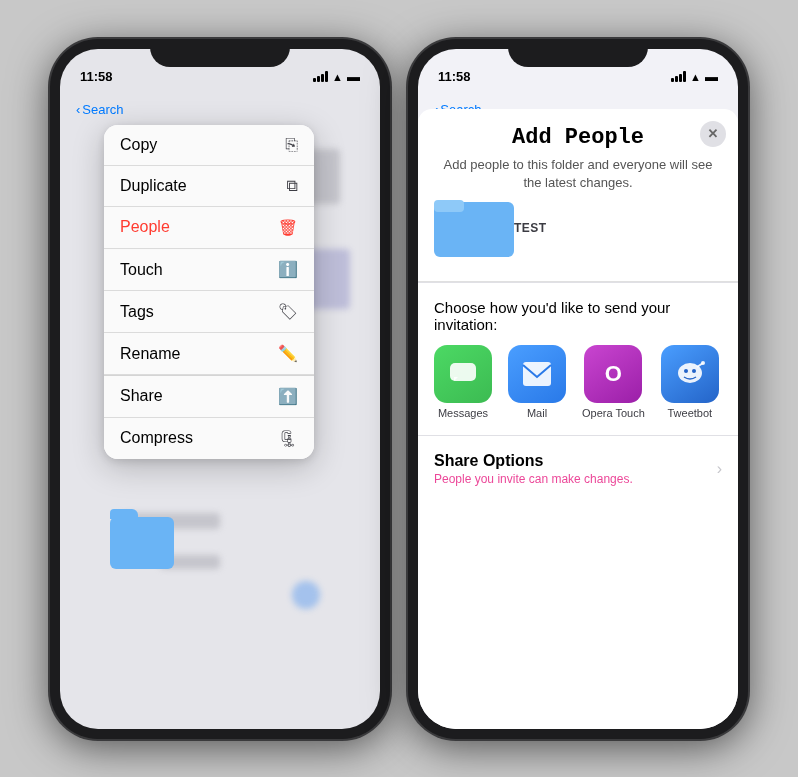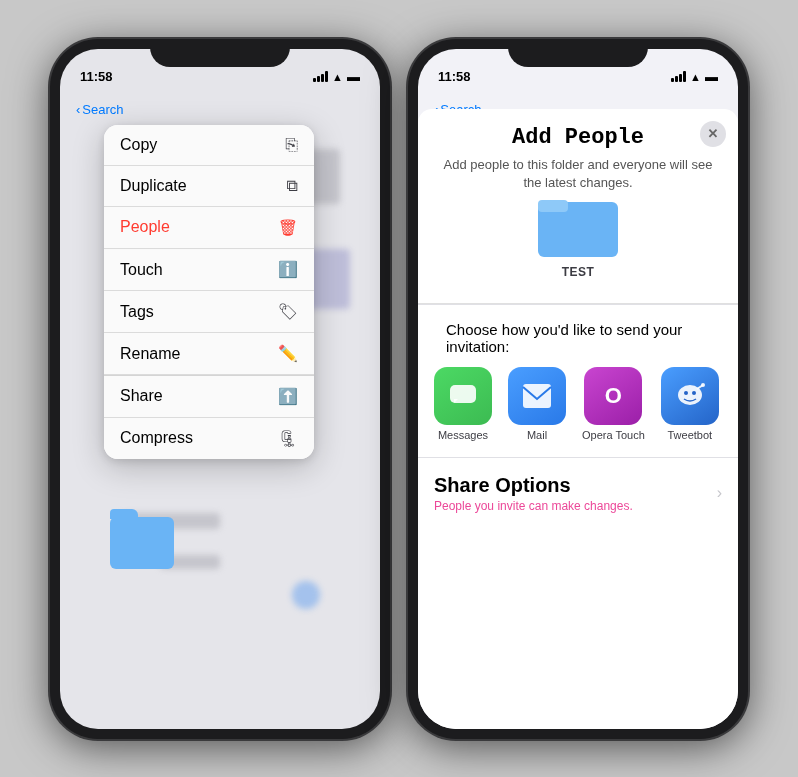--- a/index.html
+++ b/index.html
@@ -219,7 +219,7 @@
 
     .folder-display {
       display: flex;
-      flex-direction: column;
+      flex-direction: row;
       align-items: center;
       margin-bottom: 16px;
     }

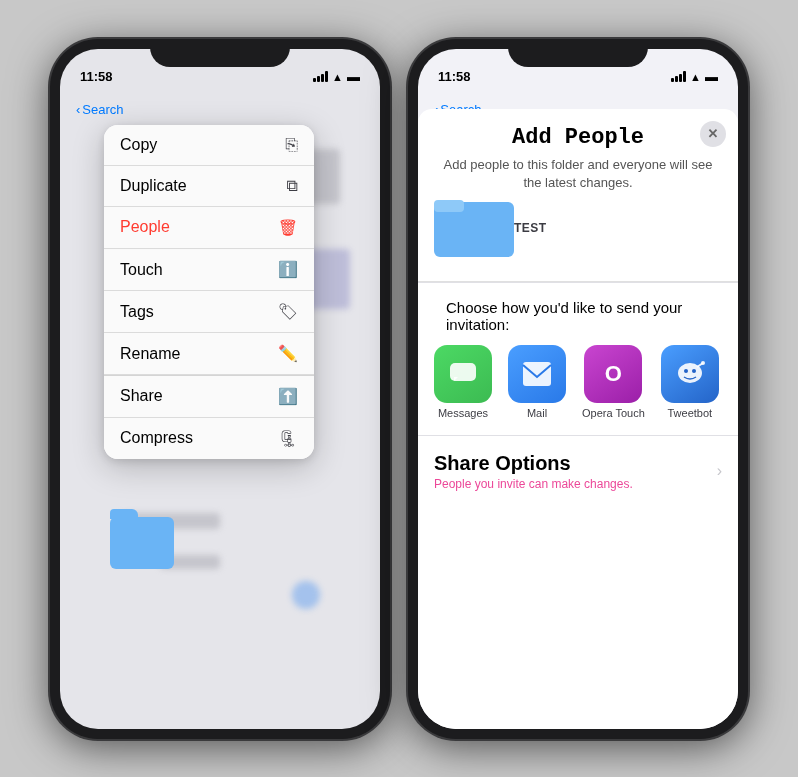--- a/index.html
+++ b/index.html
@@ -242,7 +242,6 @@
       font-size: 15px;
       color: #000;
       padding: 0 16px 12px;
-      margin-left: 12px;
     }
 
     .app-row {

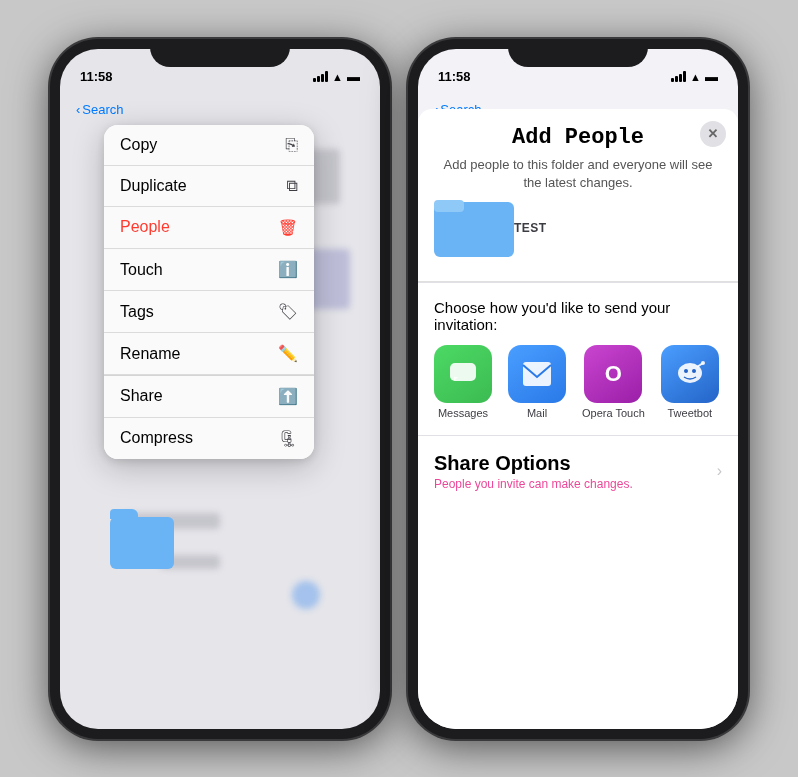--- a/index.html
+++ b/index.html
@@ -289,7 +289,7 @@
     }
 
     .share-options-text h3 {
-      font-size: 20px;
+      font-size: 16px;
       color: #000;
       margin-bottom: 2px;
     }

